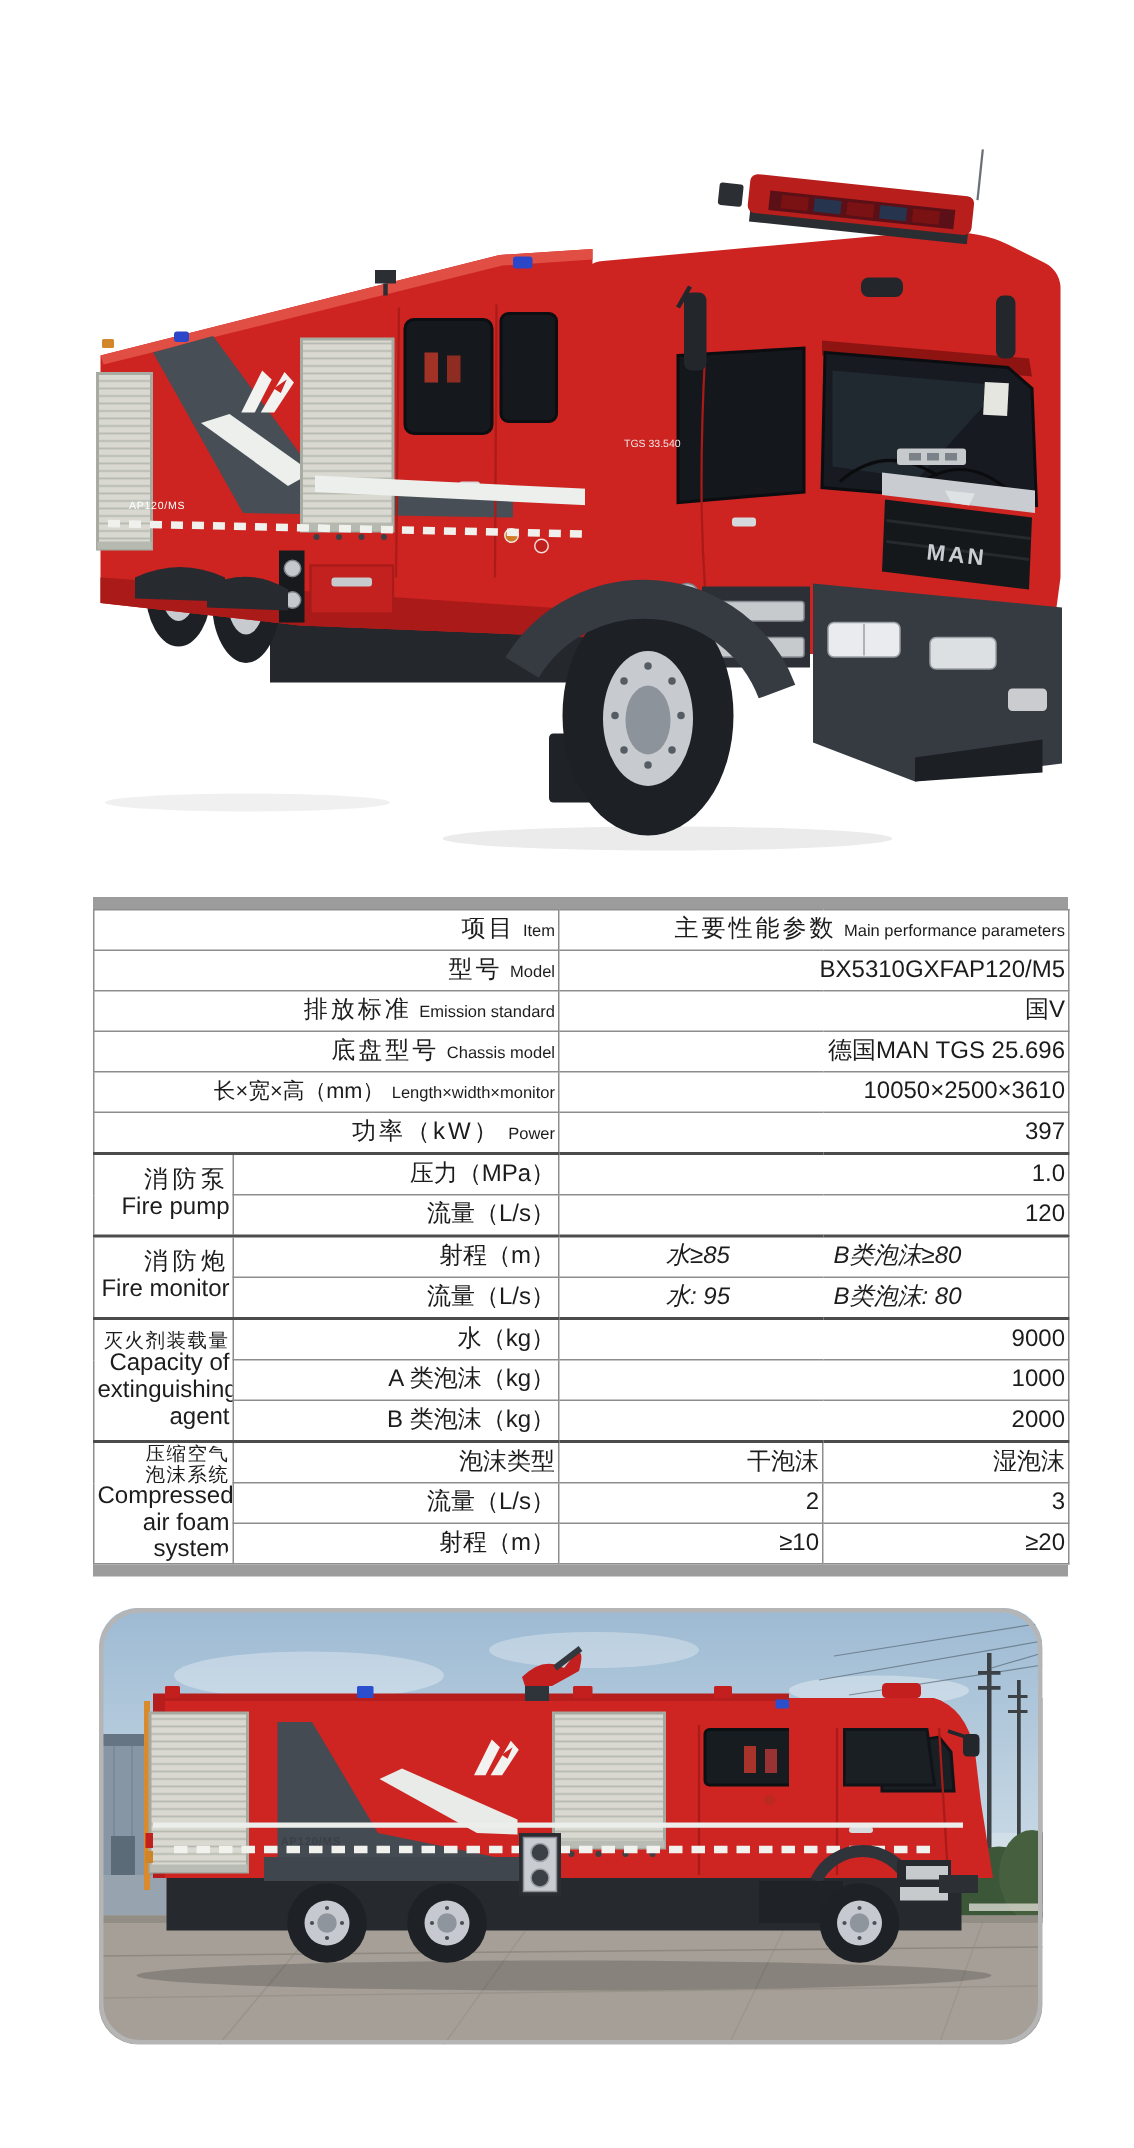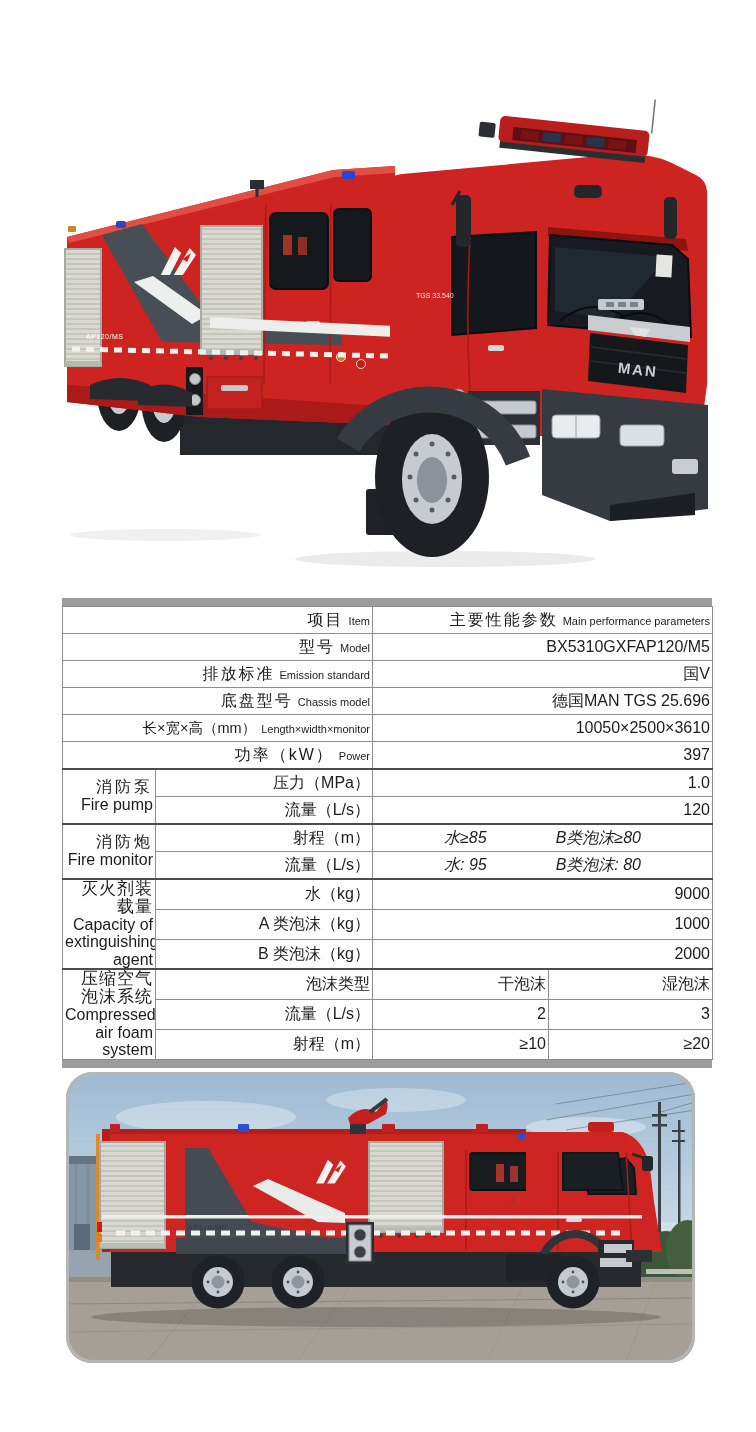--- a/index.html
+++ b/index.html
@@ -20,7 +20,7 @@
   td.group .cn{display:block;letter-spacing:3px;font-size:16px;}
   td.group .cn2{display:block;letter-spacing:1px;font-size:17px;}
   td.group .en{display:block;margin:0;font-size:16px;line-height:1.1;}
-  td.group{padding:0 1px;}
+  td.group{padding:0 1px;border-radius:19px;}
   .dual{display:flex;justify-content:space-evenly;align-items:center;font-style:italic;}
   .val{font-size:16px;}
 </style>

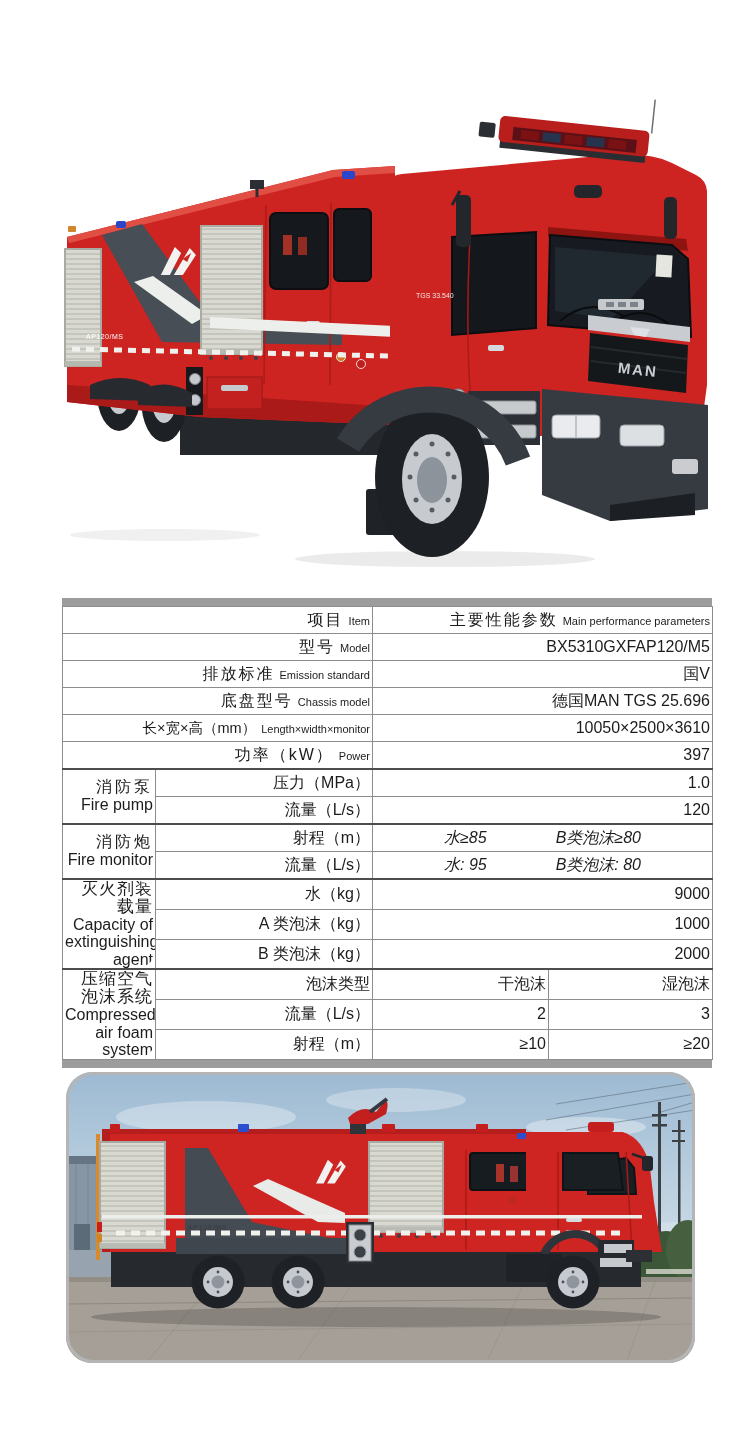--- a/index.html
+++ b/index.html
@@ -18,7 +18,7 @@
   .cn-l{font-size:14.5px;letter-spacing:0;}
   .en{font-size:11px;letter-spacing:0;margin-left:5px;}
   td.group .cn{display:block;letter-spacing:3px;font-size:16px;}
-  td.group .cn2{display:block;letter-spacing:1px;font-size:17px;}
+  td.group .cn2{display:block;letter-spacing:1px;font-size:13px;}
   td.group .en{display:block;margin:0;font-size:16px;line-height:1.1;}
   td.group{padding:0 1px;border-radius:19px;}
   .dual{display:flex;justify-content:space-evenly;align-items:center;font-style:italic;}

